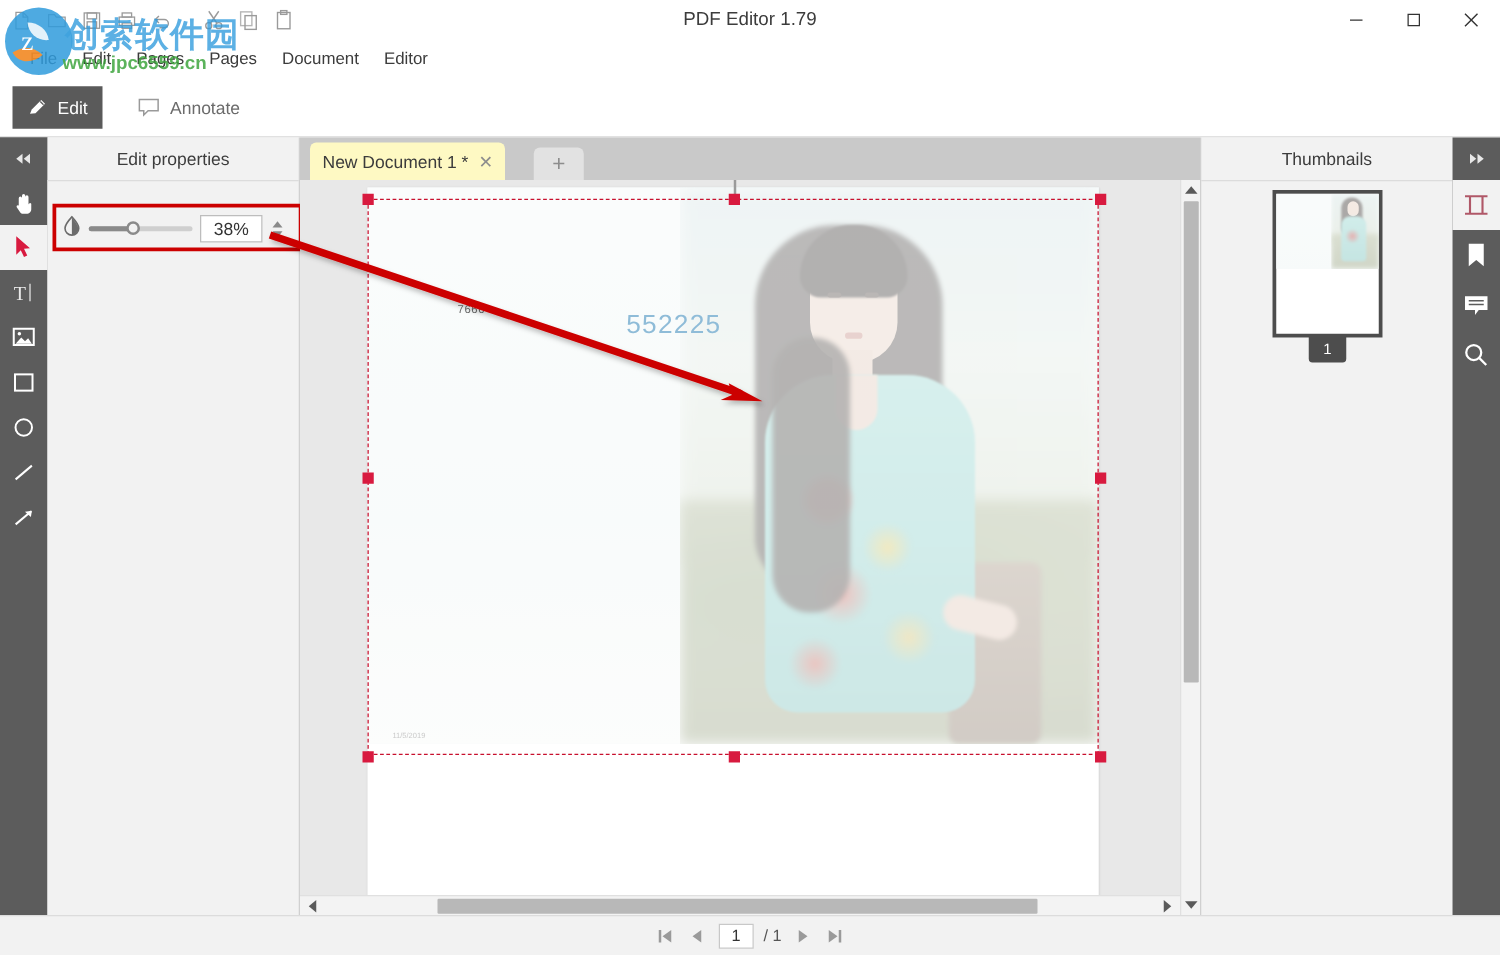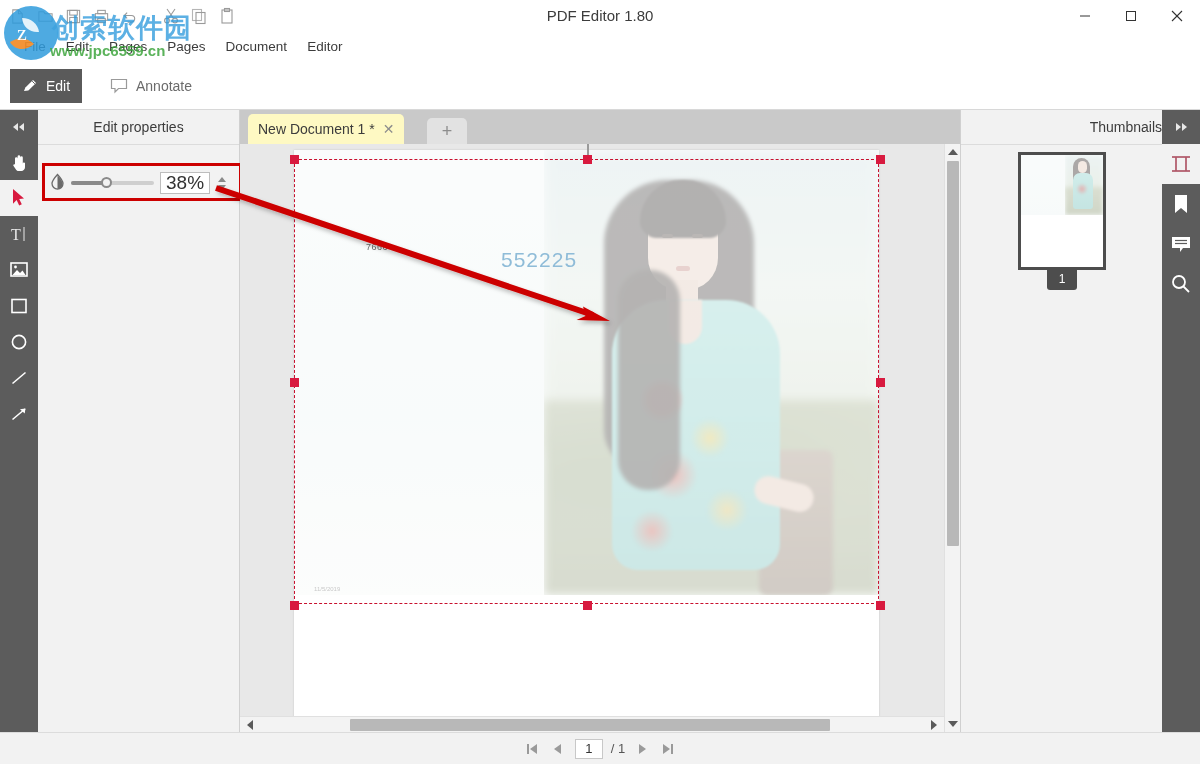--- a/index.html
+++ b/index.html
@@ -162,7 +162,7 @@
 <div id="app">
 
   <div class="titlebar">
-    <div class="title-text">PDF Editor 1.80</div>
+    <div class="title-text">PDF Editor 1.79</div>
     <div class="win-btns">
       <div class="win-btn">
         <svg width="12" height="12" viewBox="0 0 12 12">

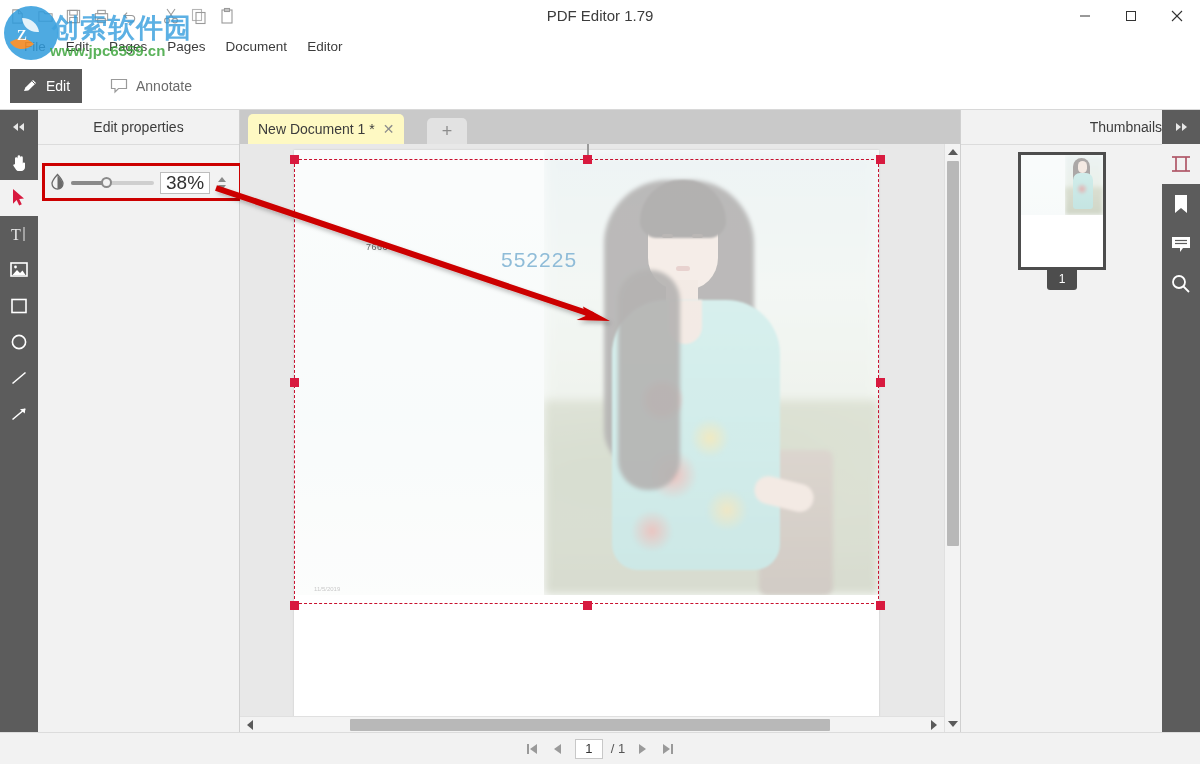--- a/index.html
+++ b/index.html
@@ -126,7 +126,7 @@
 
   
   .thumbpanel{position:absolute;left:960px;top:110px;width:202px;height:654px;background:#f2f2f2;border-left:1px solid #d0d0d0;box-sizing:border-box;}
-  .thumb-title{height:34px;line-height:34px;text-align:right;font-size:14px;color:#3c3c3c;border-bottom:1px solid #dcdcdc;}
+  .thumb-title{height:34px;line-height:34px;text-align:center;font-size:14px;color:#3c3c3c;border-bottom:1px solid #dcdcdc;}
   .thumb-card{position:absolute;left:57px;top:42px;width:88px;height:118px;background:#fff;border:3px solid #4d4d4d;box-sizing:border-box;overflow:hidden;}
   .thumb-img{position:absolute;left:0;top:0;width:82px;height:60px;background:linear-gradient(180deg,#f2f7f7 0%,#eef4f3 100%);}
   .thumb-fig{position:absolute;left:44px;top:0;width:38px;height:60px;overflow:hidden;opacity:.9;}

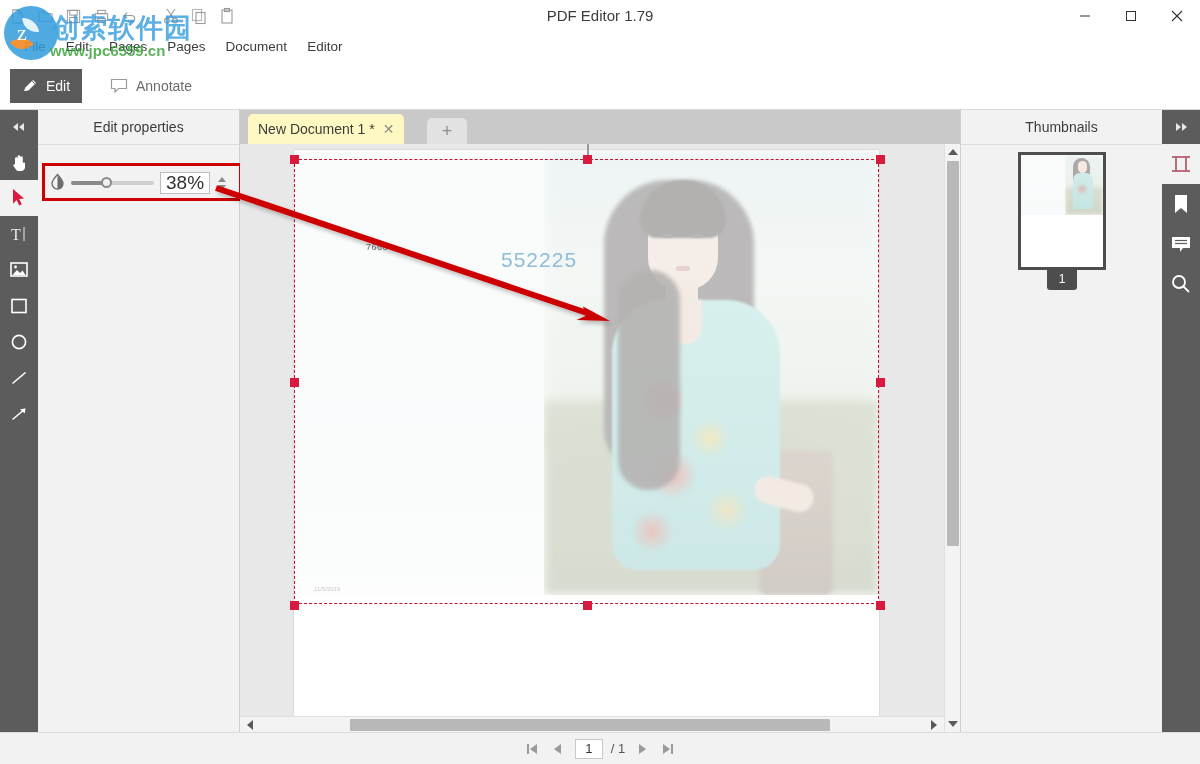--- a/index.html
+++ b/index.html
@@ -55,7 +55,7 @@
   .slider-track{position:relative;width:92px;height:4px;background:#cfcfcf;border-radius:2px;}
   .slider-fill{position:absolute;left:0;top:0;height:4px;width:36px;background:#8a8a8a;border-radius:2px;}
   .slider-knob{position:absolute;left:30px;top:-4px;width:11px;height:11px;border:2px solid #8a8a8a;background:#f2f2f2;border-radius:50%;box-sizing:border-box;}
-  .opacity-box{width:56px;height:22px;background:#fff;border:1px solid #bdbdbd;display:flex;align-items:center;justify-content:center;font-size:19px;color:#333;box-sizing:border-box;}
+  .opacity-box{width:56px;height:22px;background:#fff;border:1px solid #bdbdbd;display:flex;align-items:center;justify-content:center;font-size:14px;color:#333;box-sizing:border-box;}
   .spinner{width:13px;height:22px;display:flex;flex-direction:column;align-items:center;justify-content:center;gap:3px;}
   .sp-up{width:0;height:0;border-left:4px solid transparent;border-right:4px solid transparent;border-bottom:5px solid #8a8a8a;}
   .sp-dn{width:0;height:0;border-left:4px solid transparent;border-right:4px solid transparent;border-top:5px solid #8a8a8a;}

